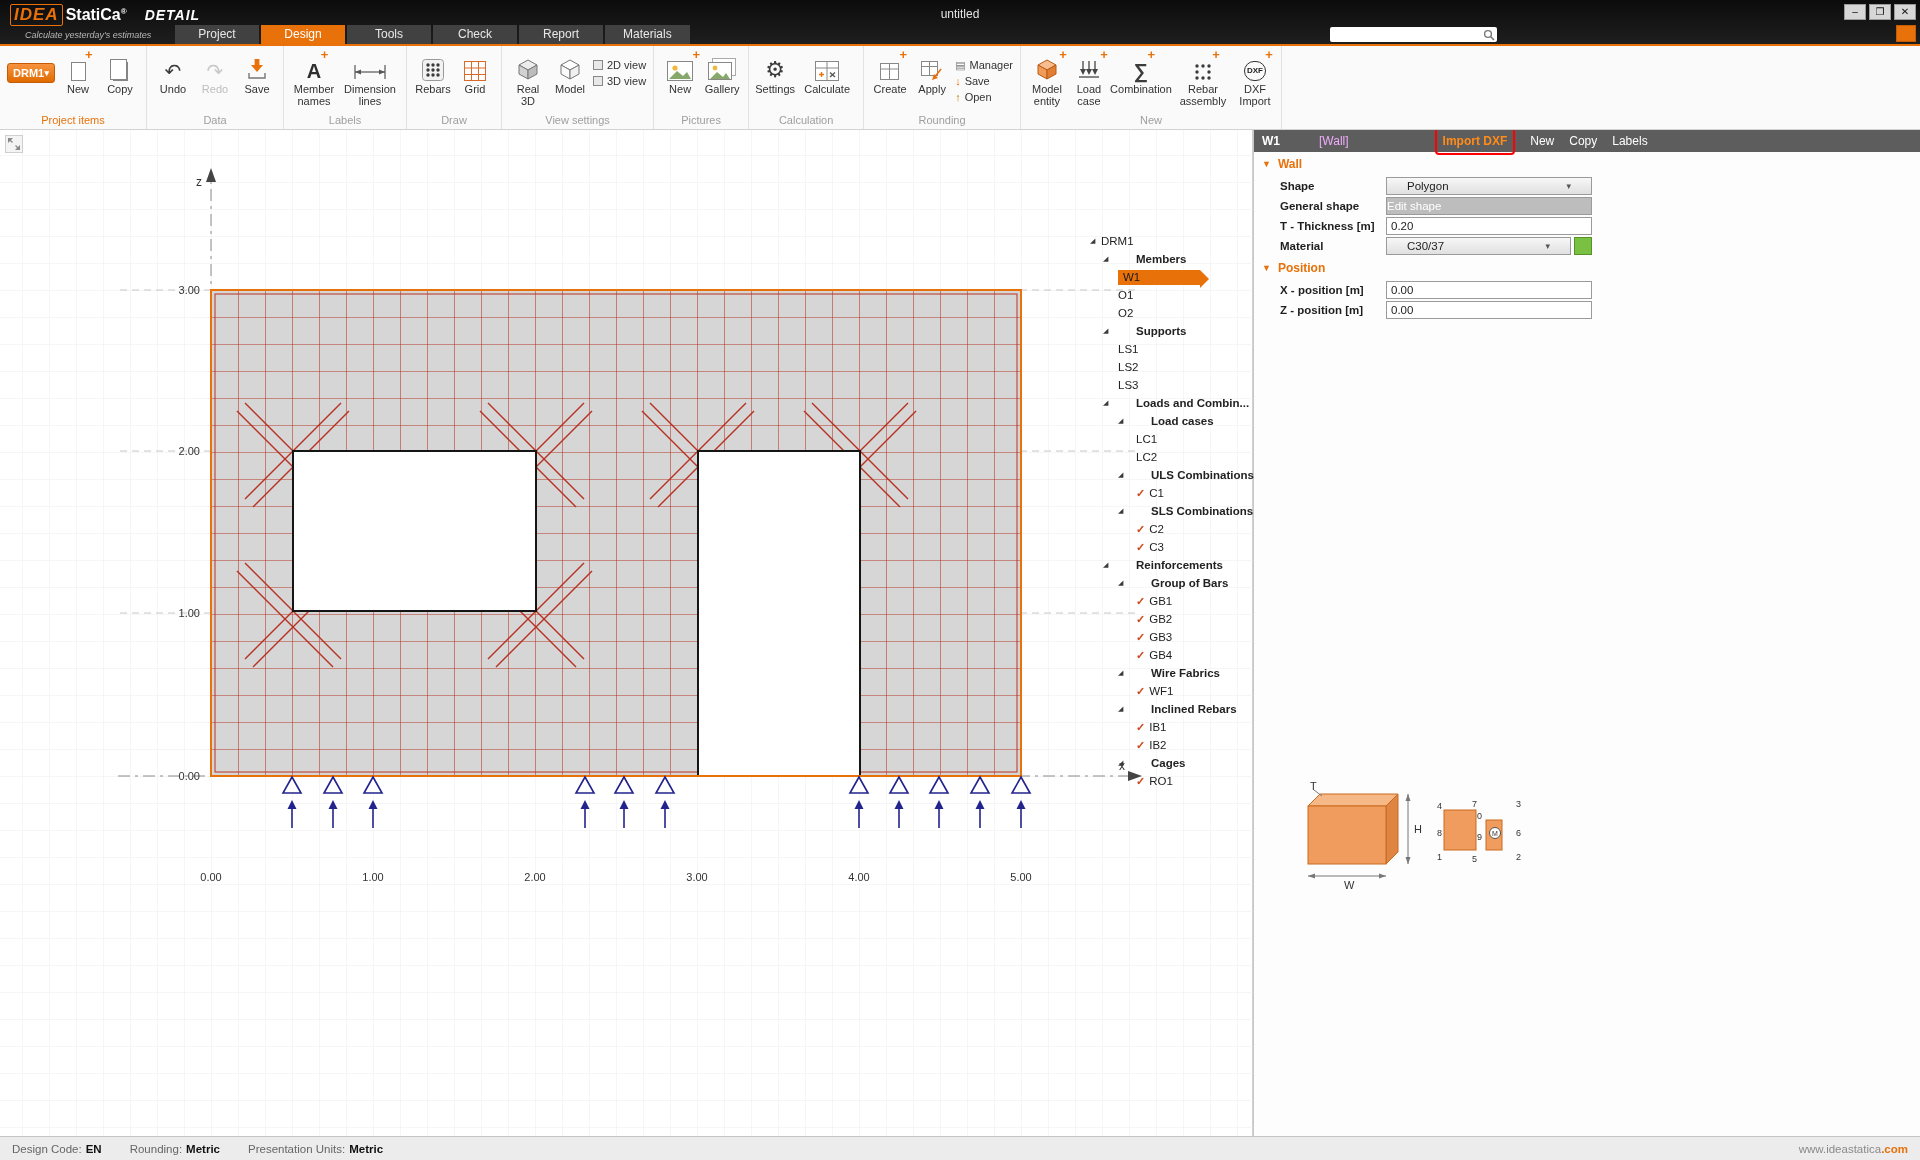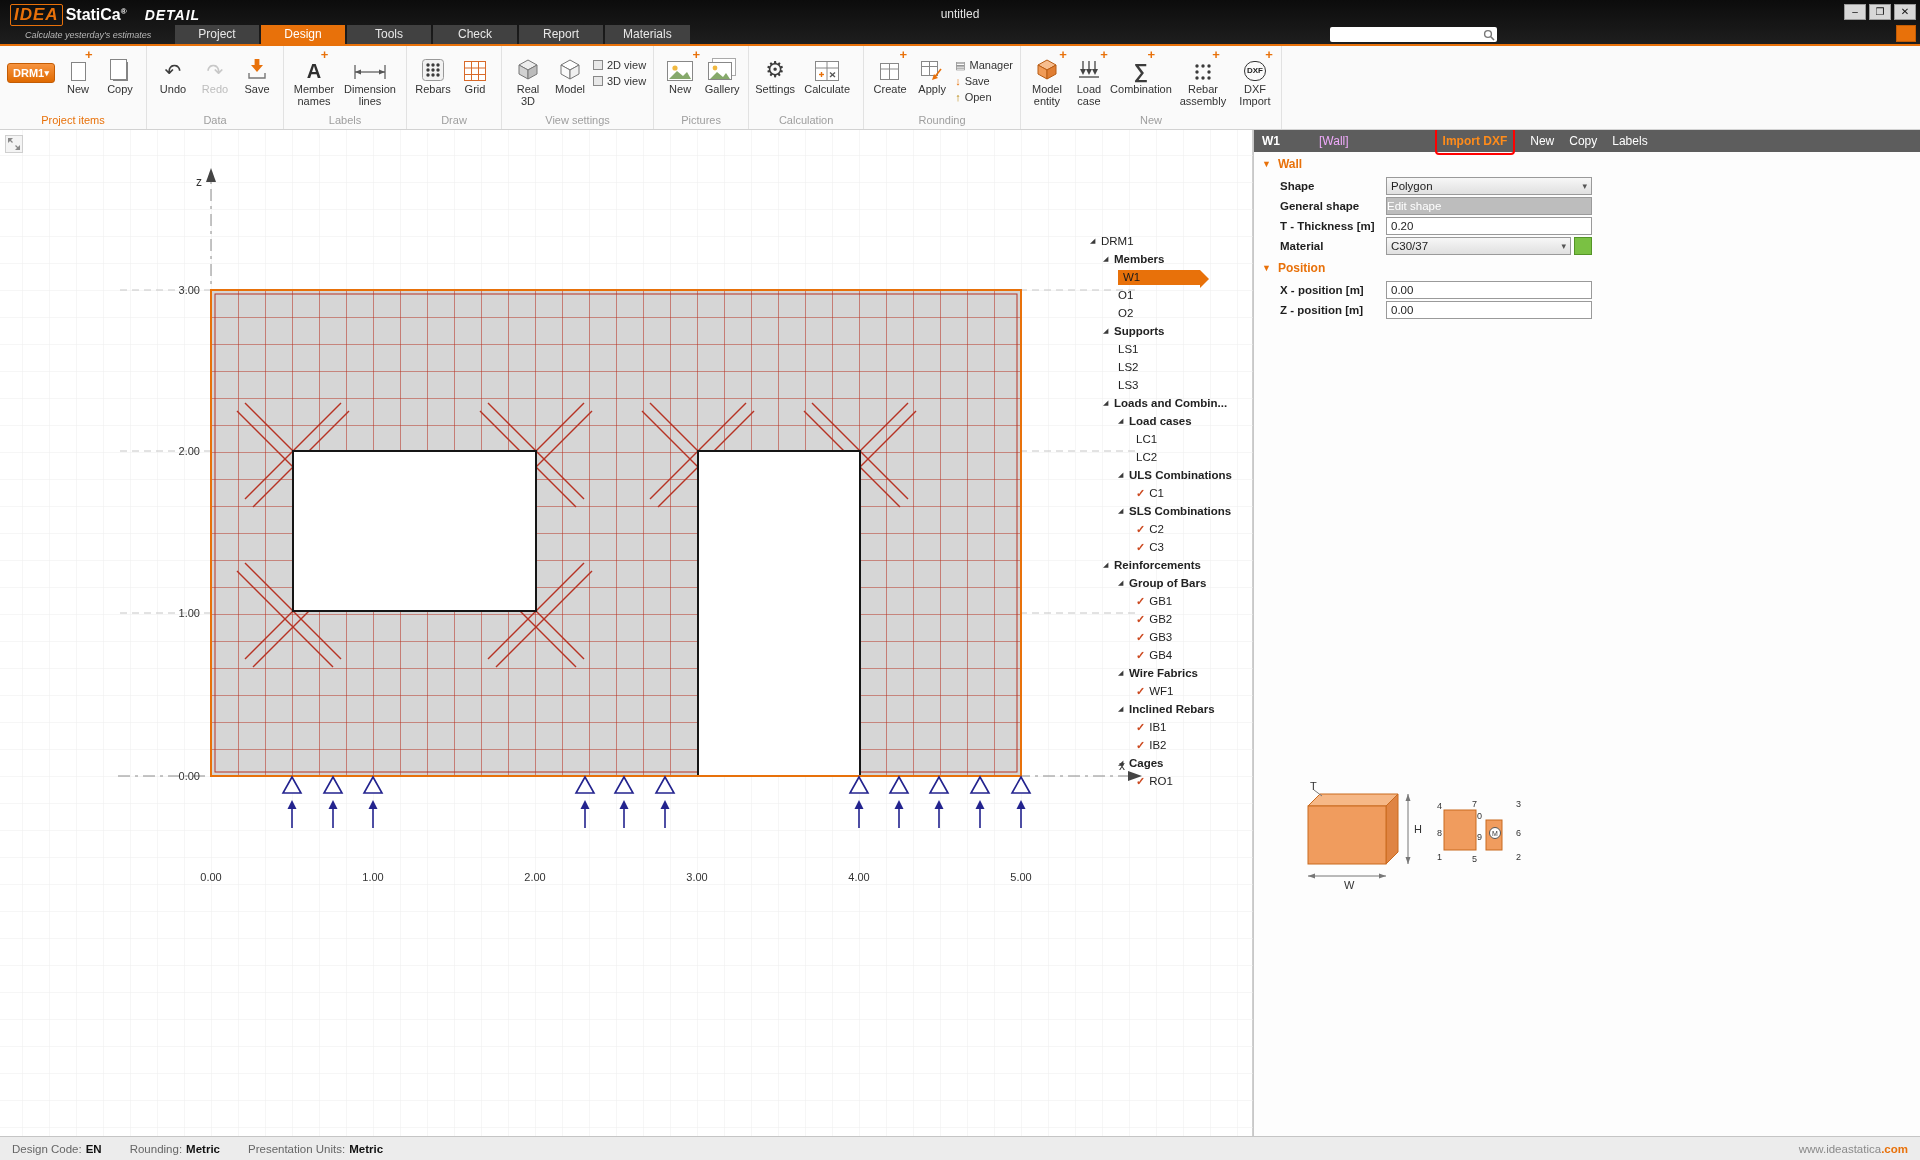--- a/index.html
+++ b/index.html
@@ -79,7 +79,7 @@
   .prow { display:grid; grid-template-columns:106px 206px; align-items:center; height:20px; margin-left:26px; }
   .plabel { font-weight:bold; font-size:11.5px; color:#1e1e1e; white-space:nowrap; }
   .pctrl { height:18px; font-size:11.5px; display:flex; align-items:center; }
-  .dropdown { background:linear-gradient(#f7f7f7,#e0e0e0); border:1px solid #9a9a9a; justify-content:space-between; padding:0 4px; width:100%;text-align:right; }
+  .dropdown { background:linear-gradient(#f7f7f7,#e0e0e0); border:1px solid #9a9a9a; justify-content:space-between; padding:0 20px; width:100%;text-align:right; }
   .dd-caret { font-size:9px; color:#555; }
   .tfield { background:#fff; border:1px solid #9a9a9a; padding:0 4px; width:100%; }
   .btn-gray { background:#bdbdbd; color:#fff; border:1px solid #9a9a9a; justify-content:flex-start; width:100%; }

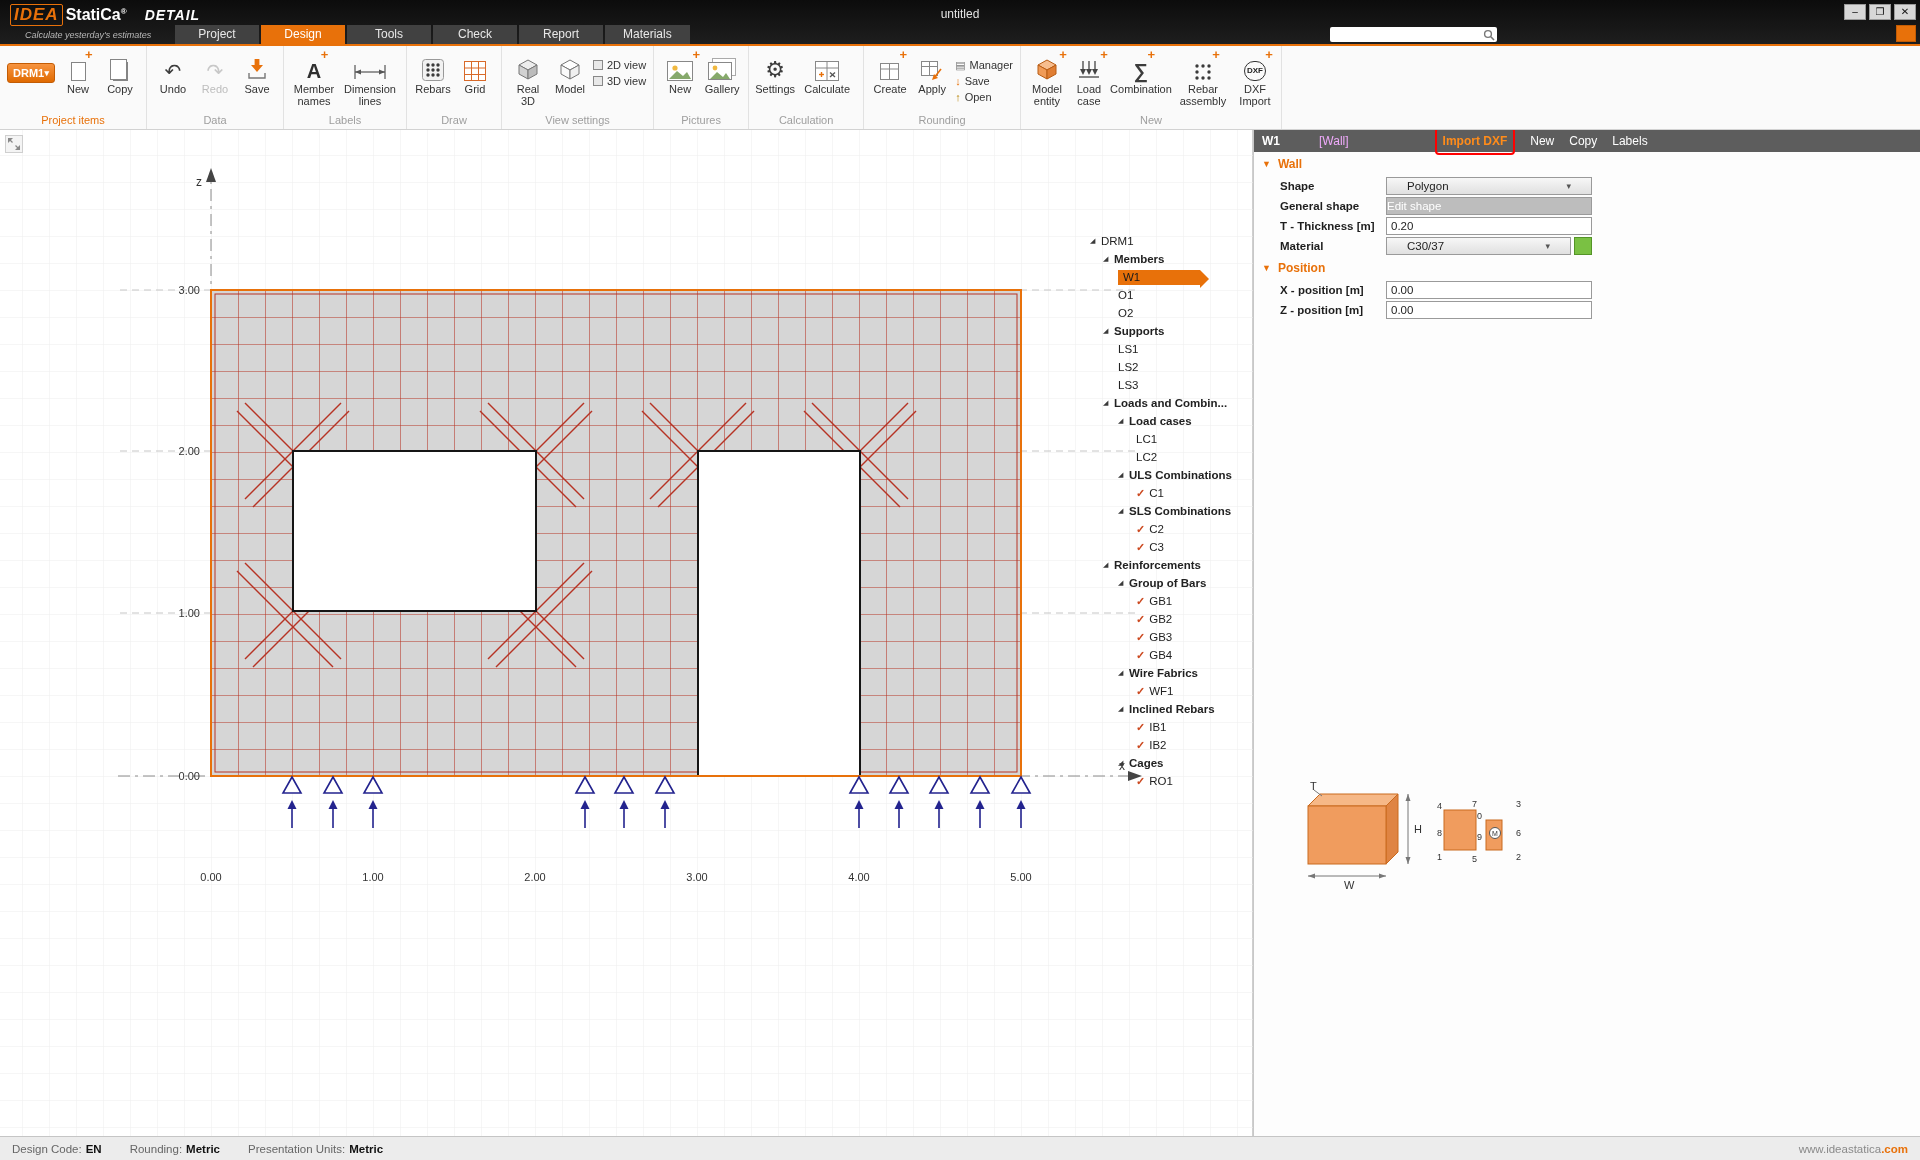--- a/index.html
+++ b/index.html
@@ -59,7 +59,7 @@
   
   .tree { position:absolute; left:1088px; top:102px; width:168px; font-size:11.5px; color:#222; z-index:5; }
   .tree-row { height:18px; display:flex; align-items:center; white-space:nowrap; }
-  .tree-row.bold { font-weight:bold; }
+  .tree-row.bold { font-weight:bold;gap:22px; }
   .lvl0 { padding-left:2px; } .lvl1 { padding-left:15px; } .lvl2 { padding-left:30px; } .lvl3 { padding-left:48px; }
   .exp { width:11px; font-size:7px; color:#3a3a3a; flex:none; font-weight:normal; }
   .chk { color:#cc4a21; font-weight:bold; margin-right:4px; font-size:11px; }

